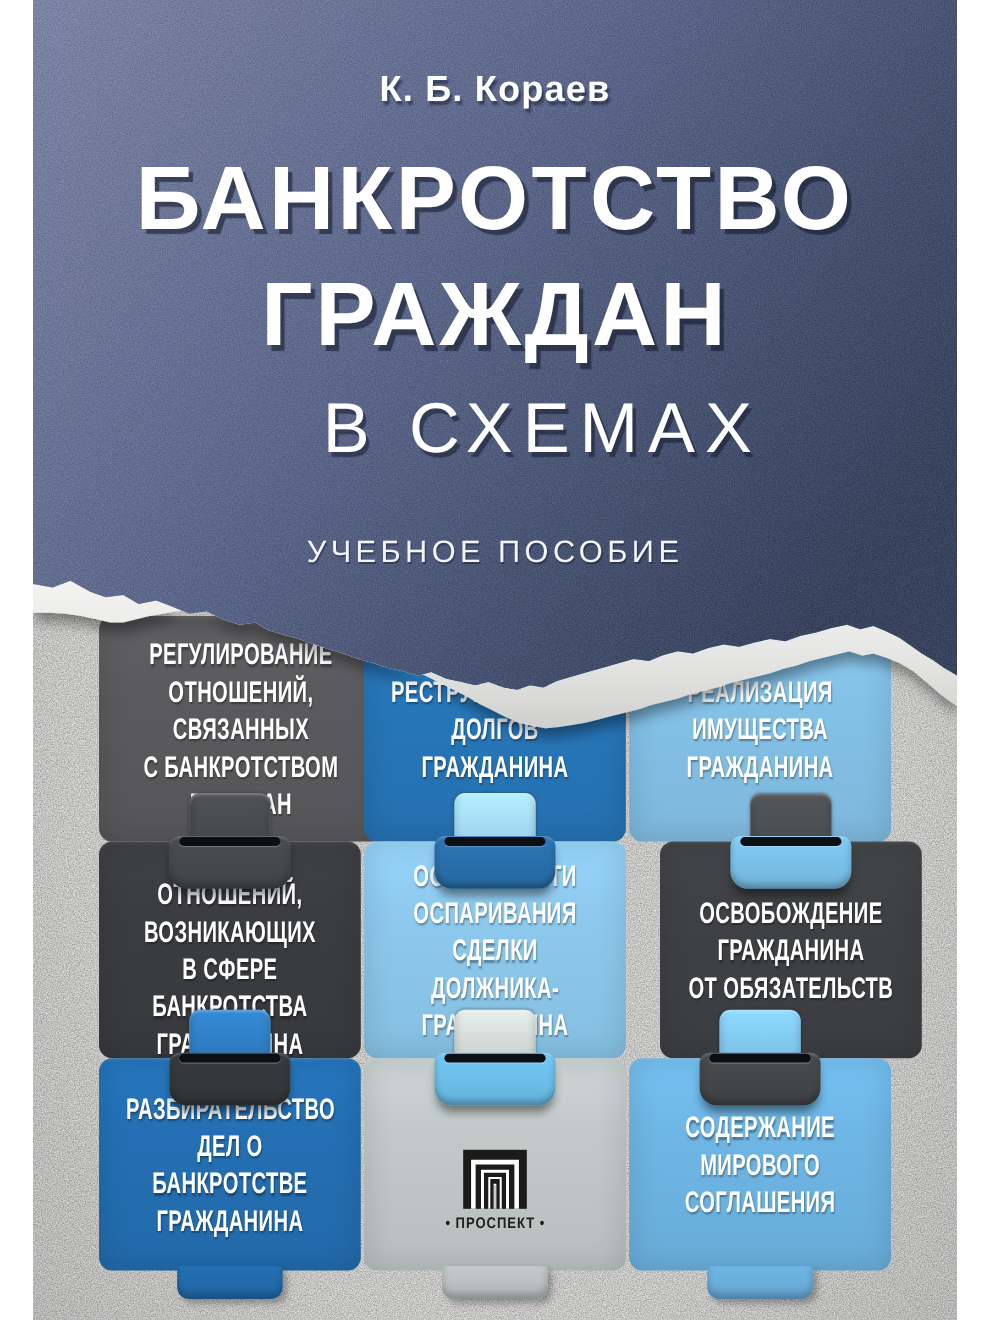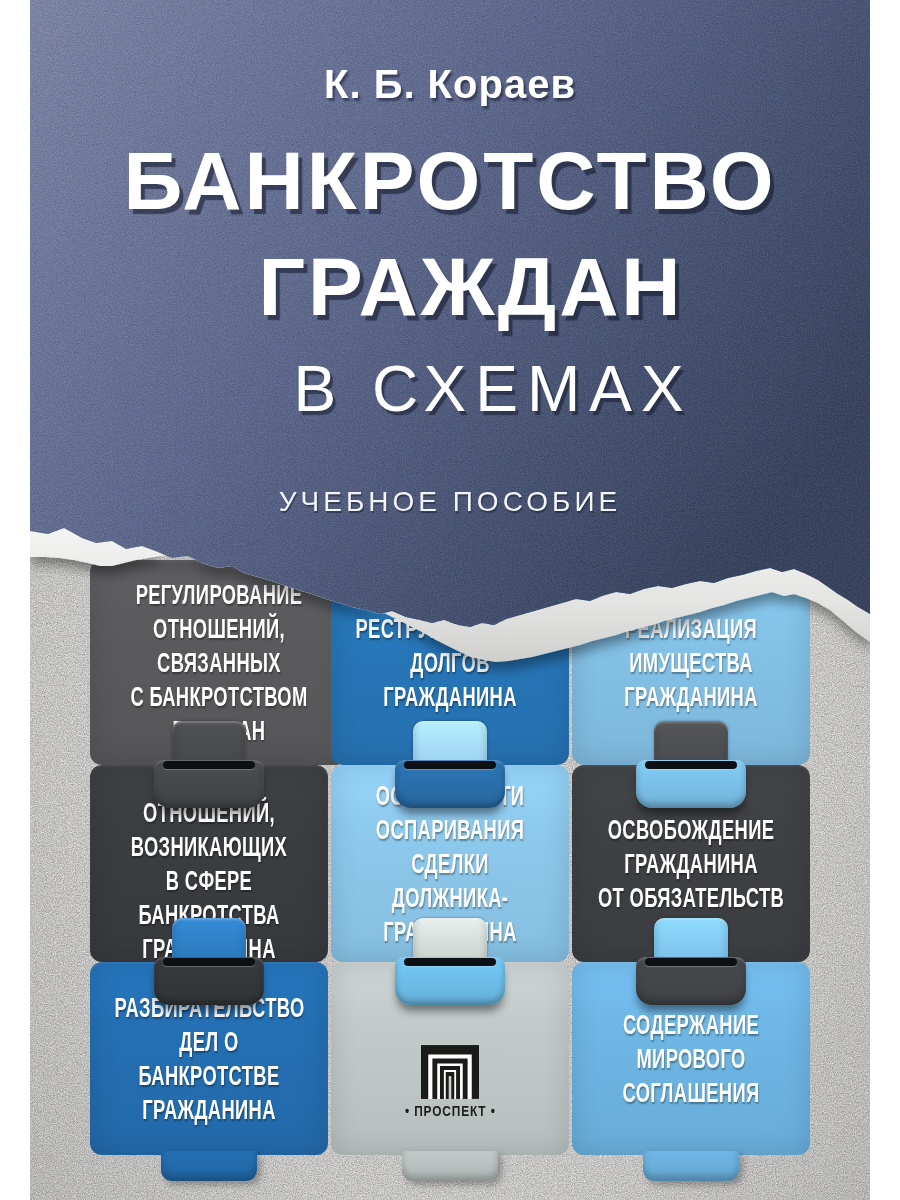--- a/index.html
+++ b/index.html
@@ -51,7 +51,7 @@
   
   .titles{position:absolute;left:0;top:0;width:840px;z-index:6;text-align:center;
           color:#ffffff;pointer-events:none;}
-  .author{position:absolute;left:0;width:100%;top:62px;font-size:40px;font-weight:bold;
+  .author{position:absolute;left:0;width:100%;top:62px;font-size:33px;font-weight:bold;
           letter-spacing:1px;text-shadow:2px 3px 2px rgba(14,20,38,.5);text-align:center;}
   .title-line{position:absolute;left:0;width:100%;font-size:82px;font-weight:bold;
           letter-spacing:3px;text-shadow:4px 5px 1px rgba(14,20,38,.55);}

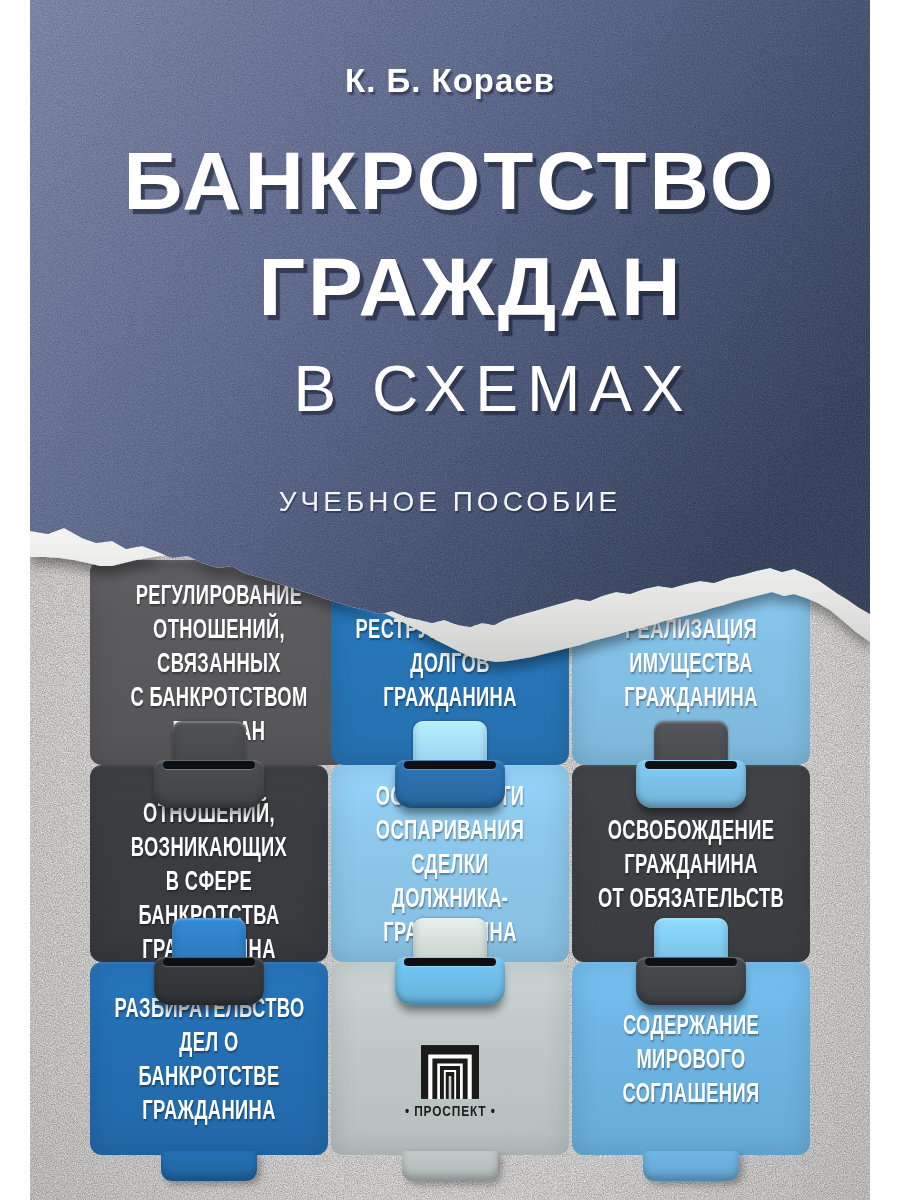--- a/index.html
+++ b/index.html
@@ -56,7 +56,7 @@
   .title-line{position:absolute;left:0;width:100%;font-size:82px;font-weight:bold;
           letter-spacing:3px;text-shadow:4px 5px 1px rgba(14,20,38,.55);}
   .title-1{top:134px;}
-  .title-2{top:240px;margin-left:21px;}
+  .title-2{top:240px;}
   .schemes{position:absolute;left:12px;width:100%;top:352px;font-size:64px;font-weight:normal;
           letter-spacing:9px;text-shadow:3px 4px 1px rgba(14,20,38,.5);padding-left:31px;}
   .subtitle{position:absolute;left:0;width:100%;top:486px;font-size:28px;font-weight:normal;

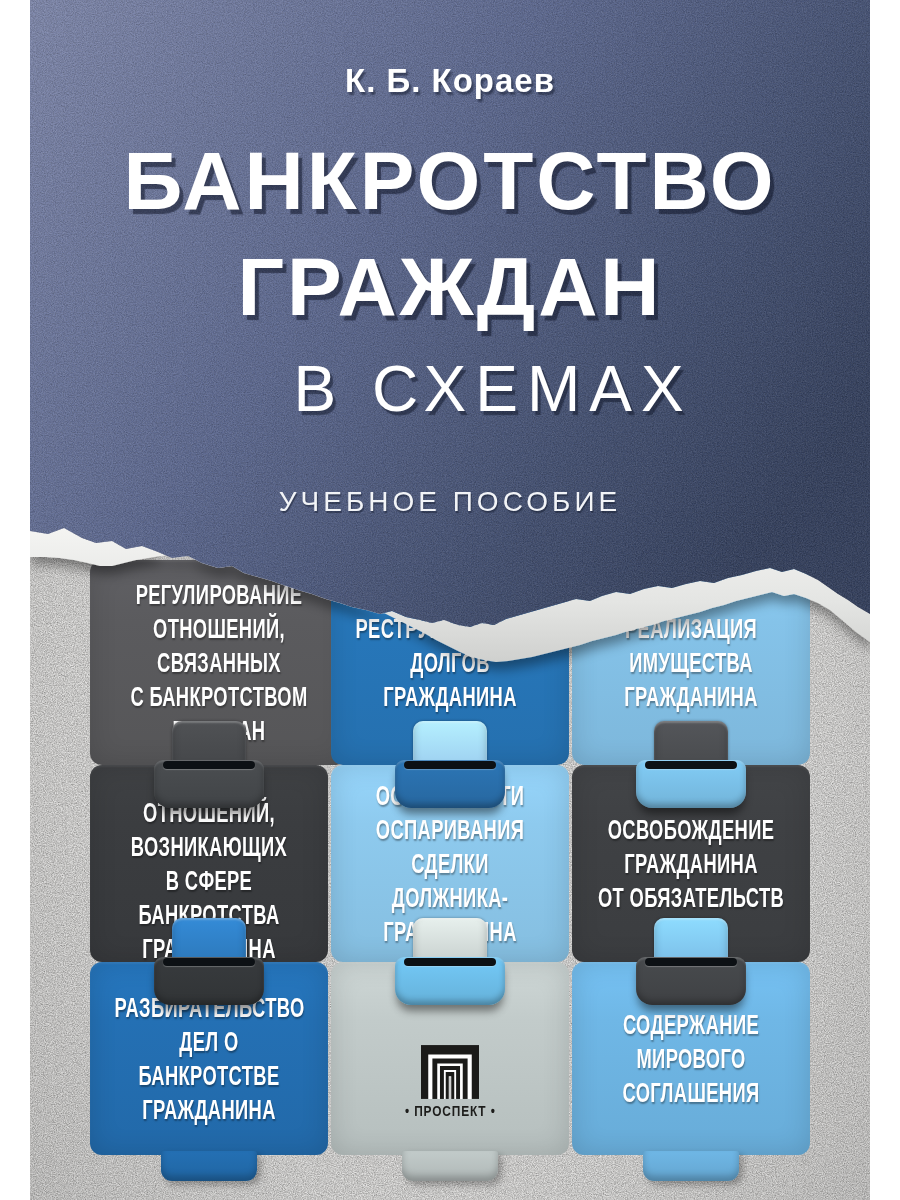--- a/index.html
+++ b/index.html
@@ -122,7 +122,7 @@
 ДОЛЖНИКА-
 ГРАЖДАНИНА</div>
       </div>
-      <div class="tile r2 c3" style="background: linear-gradient(rgb(67, 69, 72) 0%, rgb(63, 65, 68) 30%, rgb(59, 61, 64) 100%);">
+      <div class="tile r2 c3" style="background: linear-gradient(rgb(67, 69, 72) 0%, rgb(63, 65, 68) 30%, rgb(59, 61, 64) 100%); margin-left: 28px;">
         <div class="tab" style="background: linear-gradient(rgb(84, 86, 90), rgb(75, 77, 80) 70%);"></div>
         <div class="pocket" style="background: linear-gradient(rgb(130, 205, 247), rgb(114, 179, 216));"></div>
         <div class="slit"></div>

